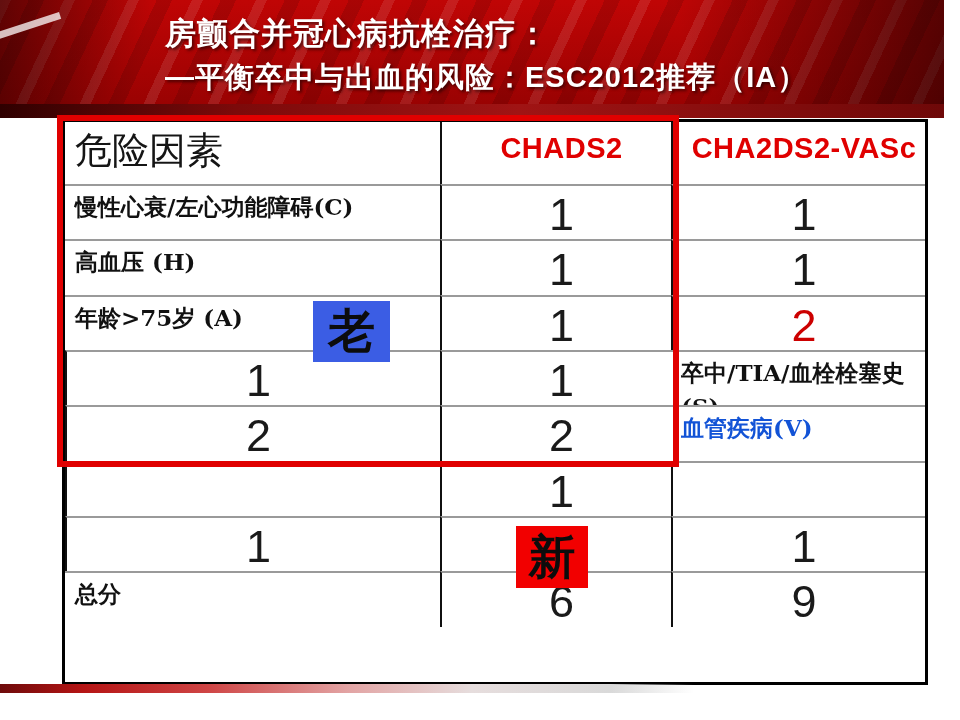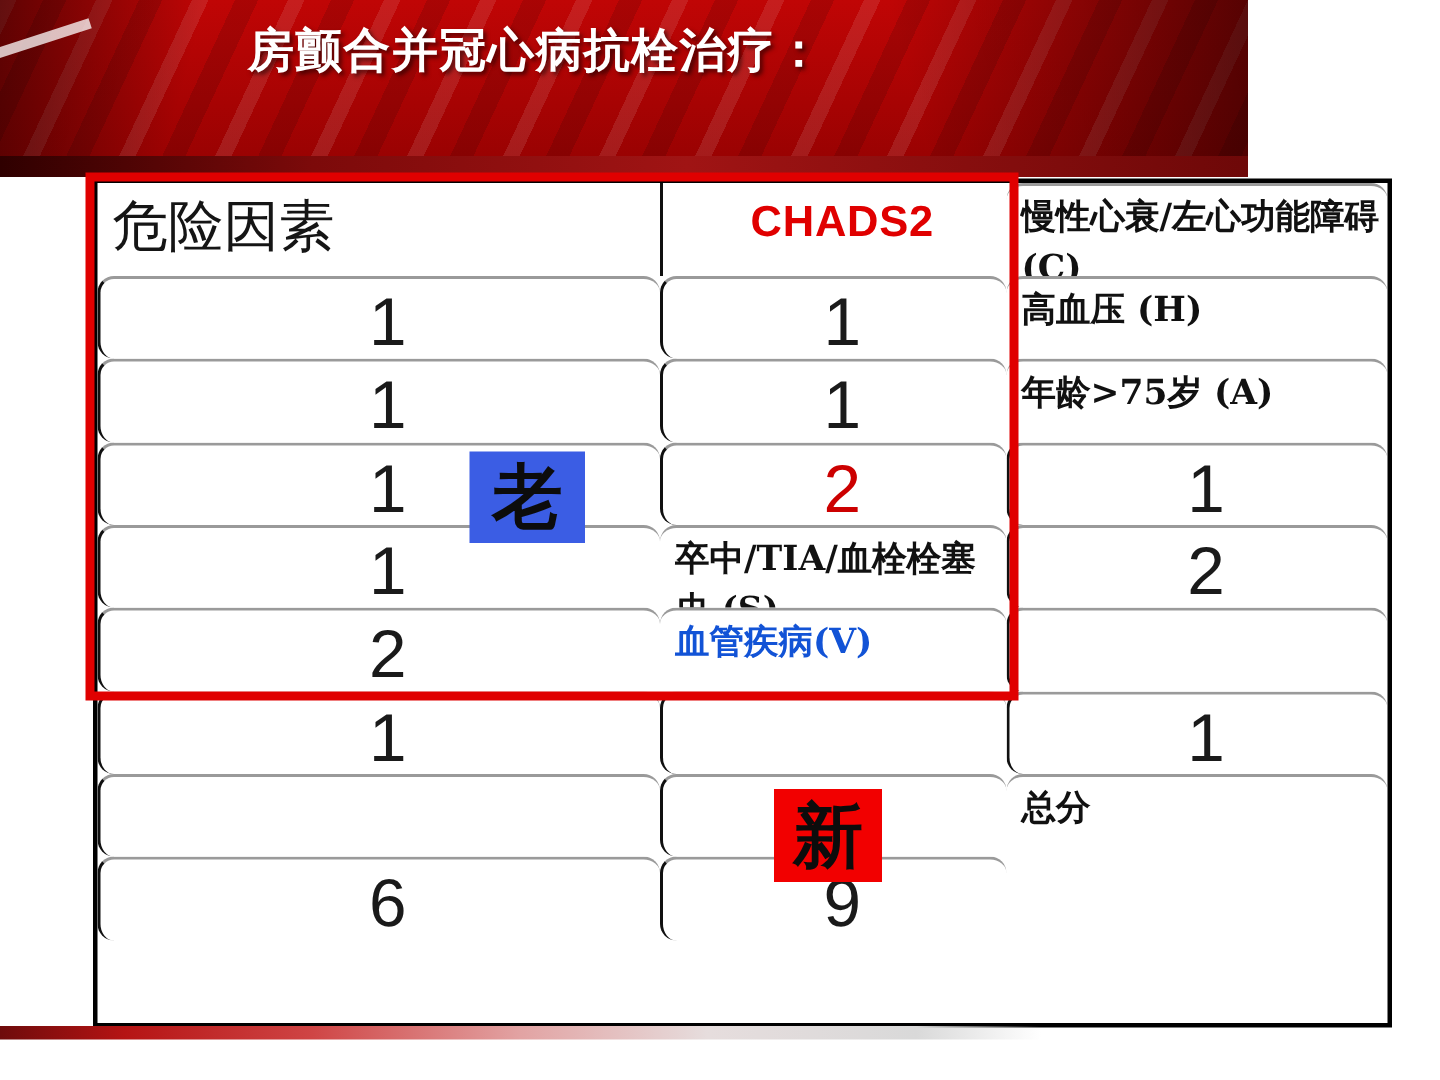--- a/index.html
+++ b/index.html
@@ -8,7 +8,7 @@
     overflow:hidden;font-family:"Liberation Sans",sans-serif;
   }
   
-  .banner{position:absolute;left:0;top:0;width:815px;height:118px;padding-left:17px;}
+  .banner{position:absolute;left:0;top:0;width:944px;height:118px;}
   .banner-main{
     position:absolute;left:0;top:0;width:100%;height:104px;
     background:

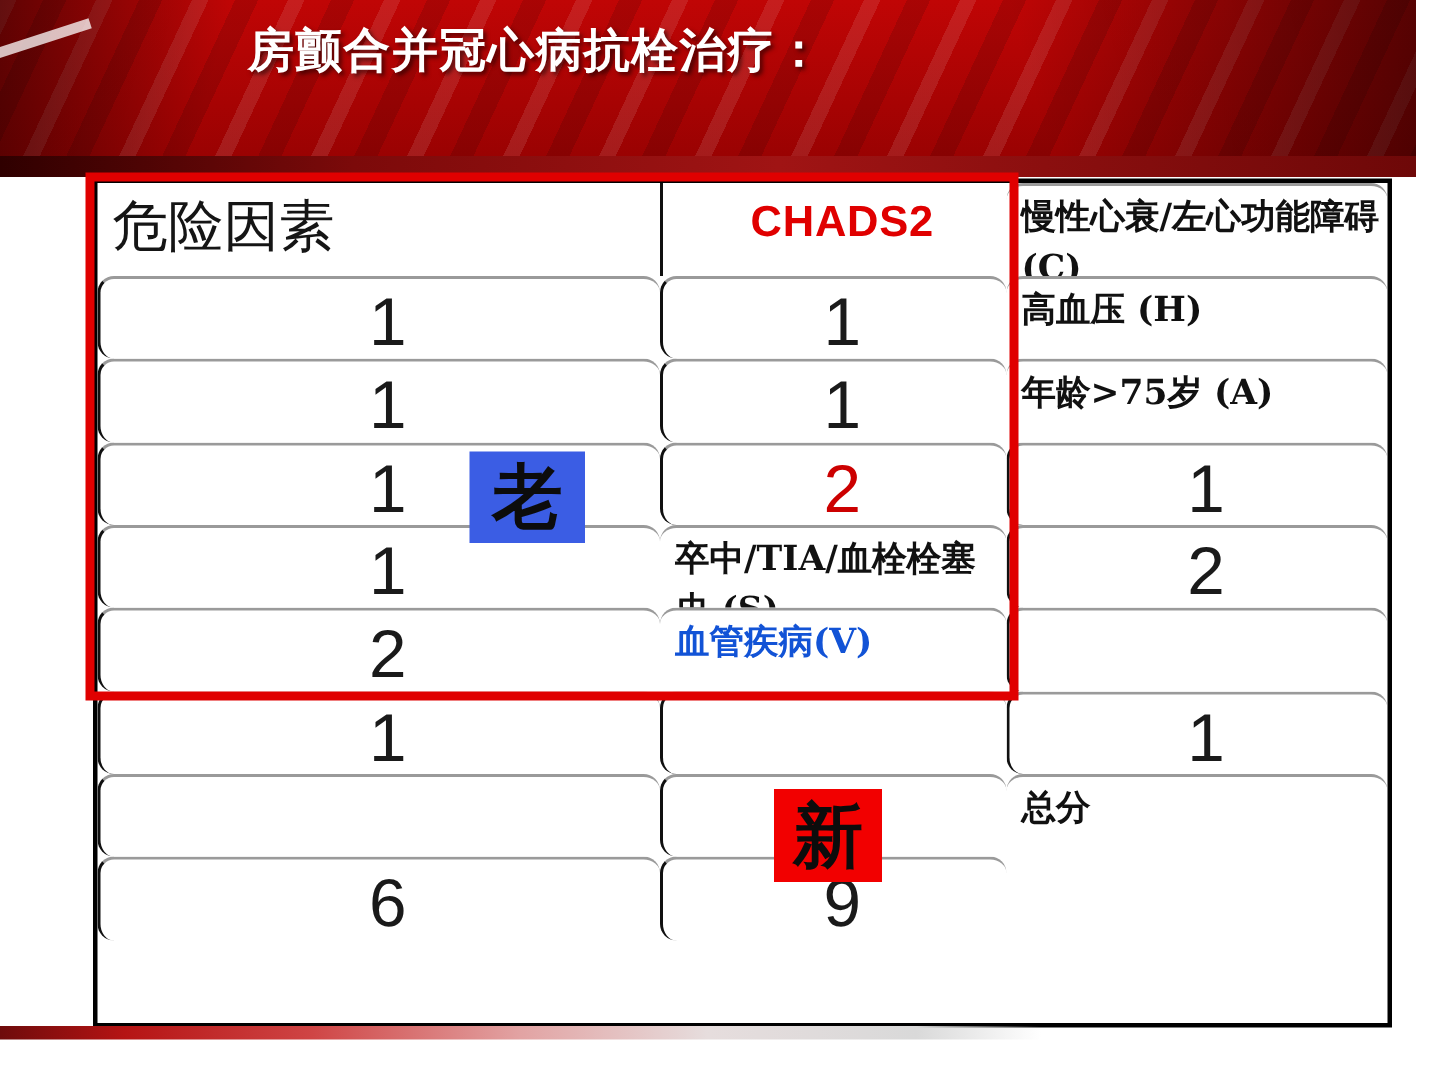--- a/index.html
+++ b/index.html
@@ -85,6 +85,7 @@
     <div class="banner-strip"></div>
     <div class="title-block">
       <div class="title-line1">房颤合并冠心病抗栓治疗：</div>
+      <div class="title-line2">—平衡卒中与出血的风险：ESC2012推荐（IA）</div>
     </div>
   </div>
 

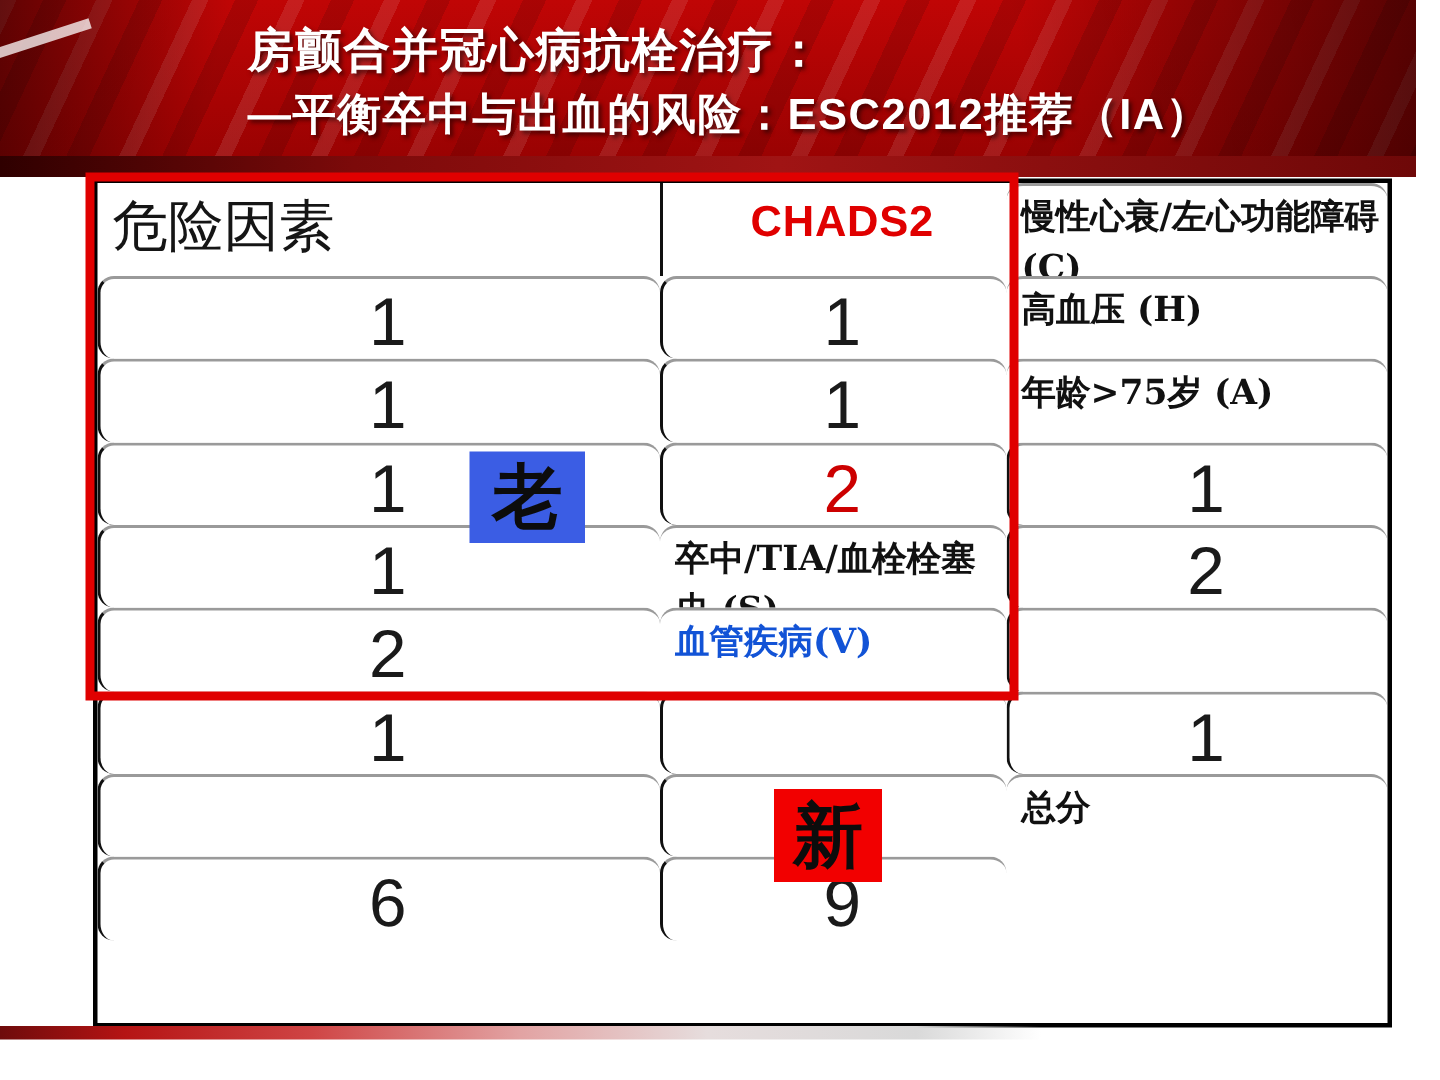--- a/index.html
+++ b/index.html
@@ -93,6 +93,7 @@
 
     <div class="cell c1 hdr-risk">危险因素</div>
     <div class="cell c2 hdr-score">CHADS2</div>
+    <div class="cell c3 hdr-score">CHA2DS2-VASc</div>
 
     <div class="cell c1 line factor">慢性心衰/左心功能障碍(C)</div>
     <div class="cell c2 line val">1</div>

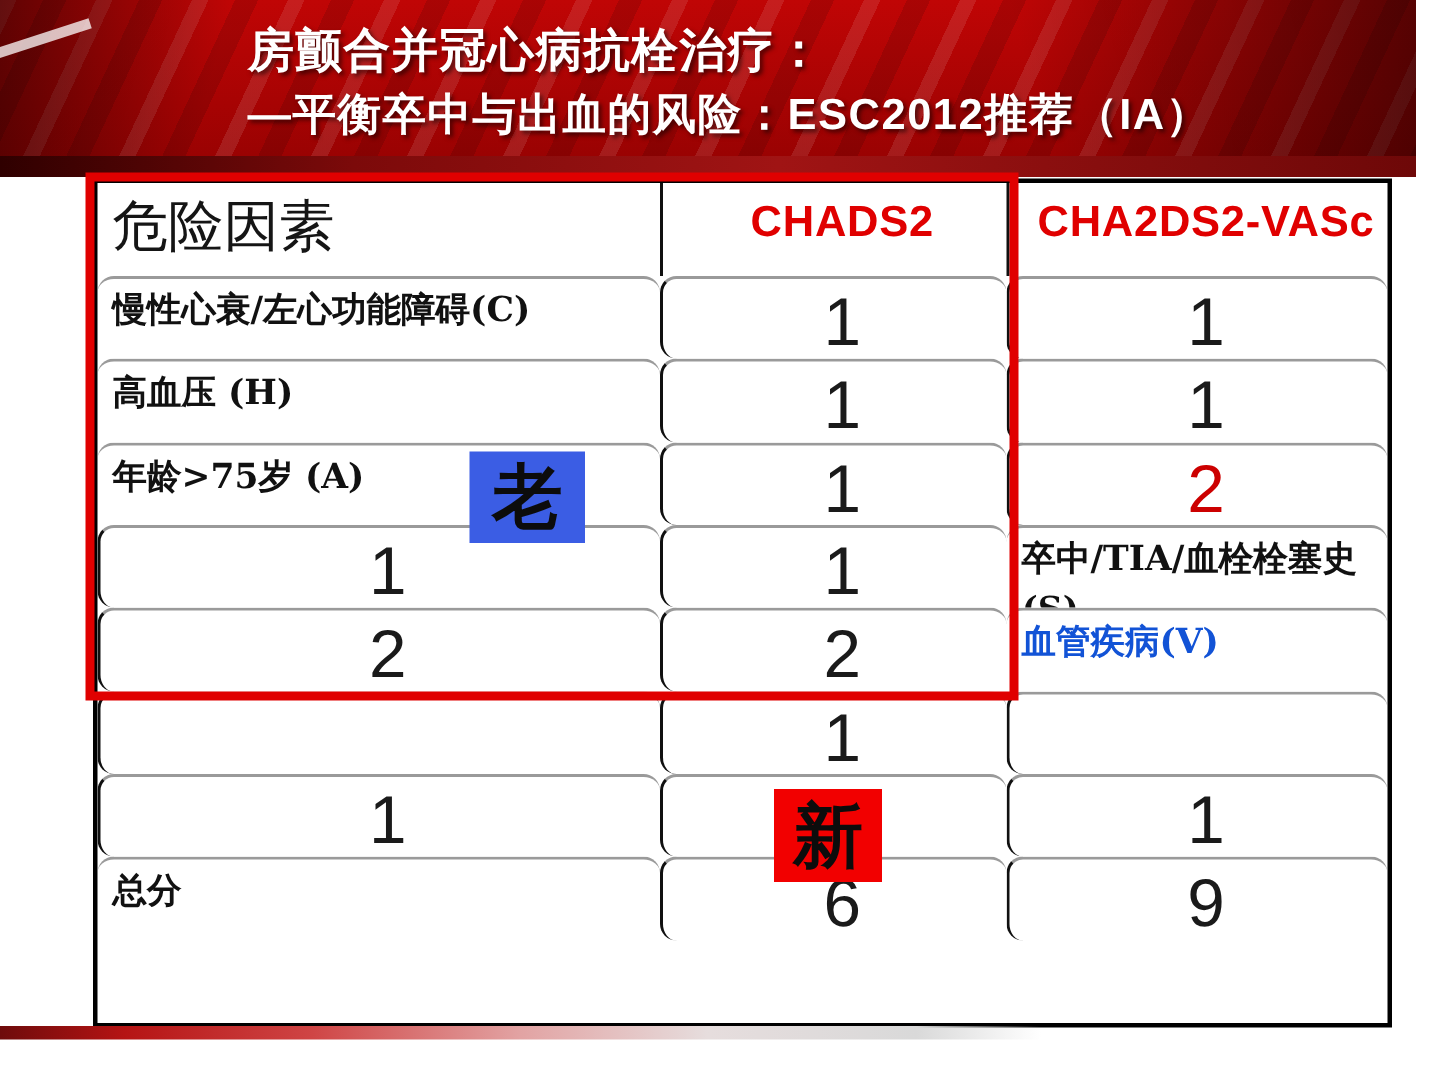--- a/index.html
+++ b/index.html
@@ -41,7 +41,7 @@
   }
   .cell{box-sizing:border-box;padding:4px 0 0 10px;overflow:hidden;}
   .cell.c2,.cell.c3{border-left:2px solid #101010;padding-left:10px;text-align:center;}
-  .cell.line{border-top:2px solid #9a9a9a;border-radius:11px;}
+  .cell.line{border-top:2px solid #9a9a9a;}
   .hdr-risk{font-family:"DejaVu Serif","Liberation Serif",serif;font-size:37px;
     font-weight:400;color:#151515;line-height:50px;}
   .hdr-score{font-size:29px;font-weight:800;color:var(--score-red,#e00000);

